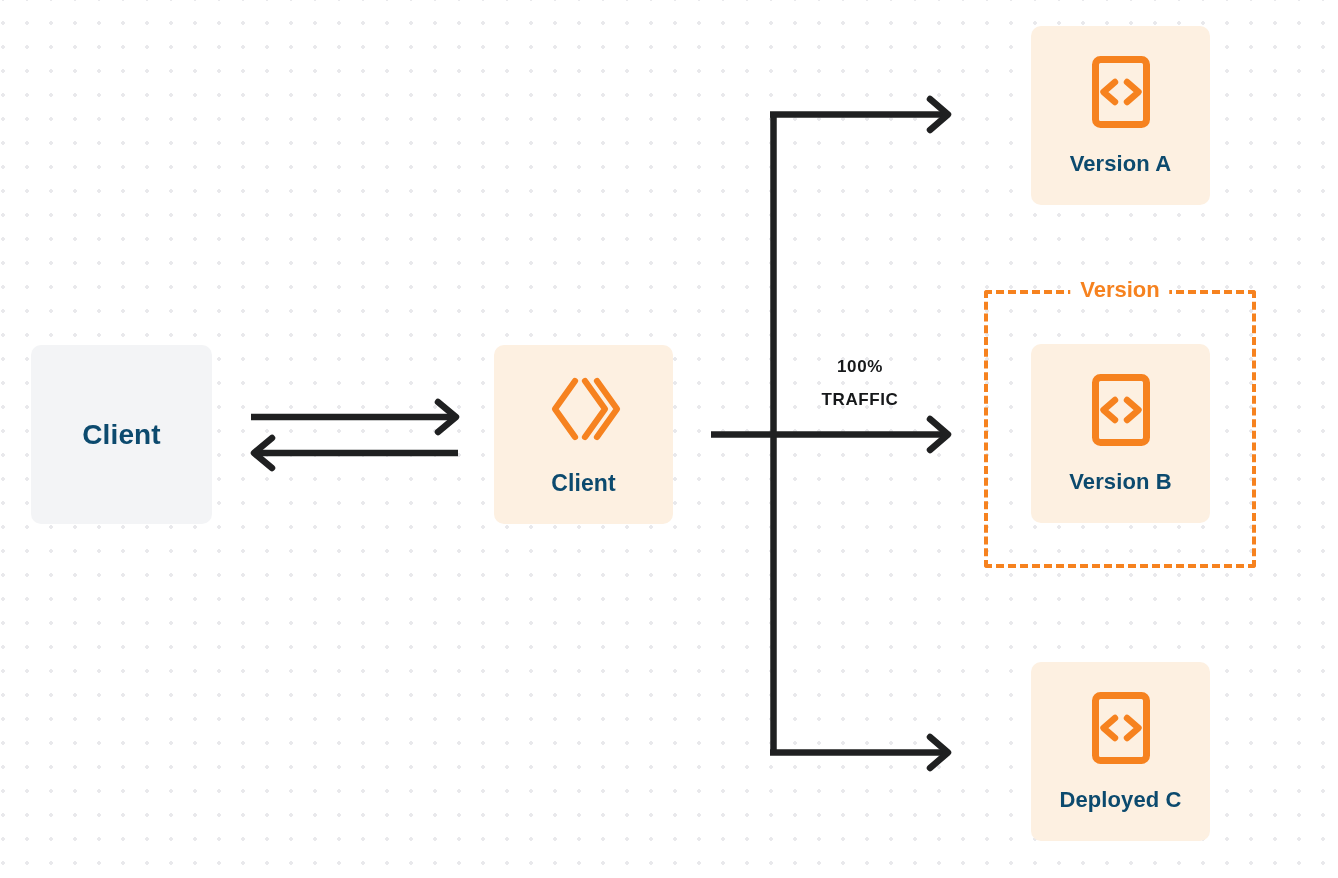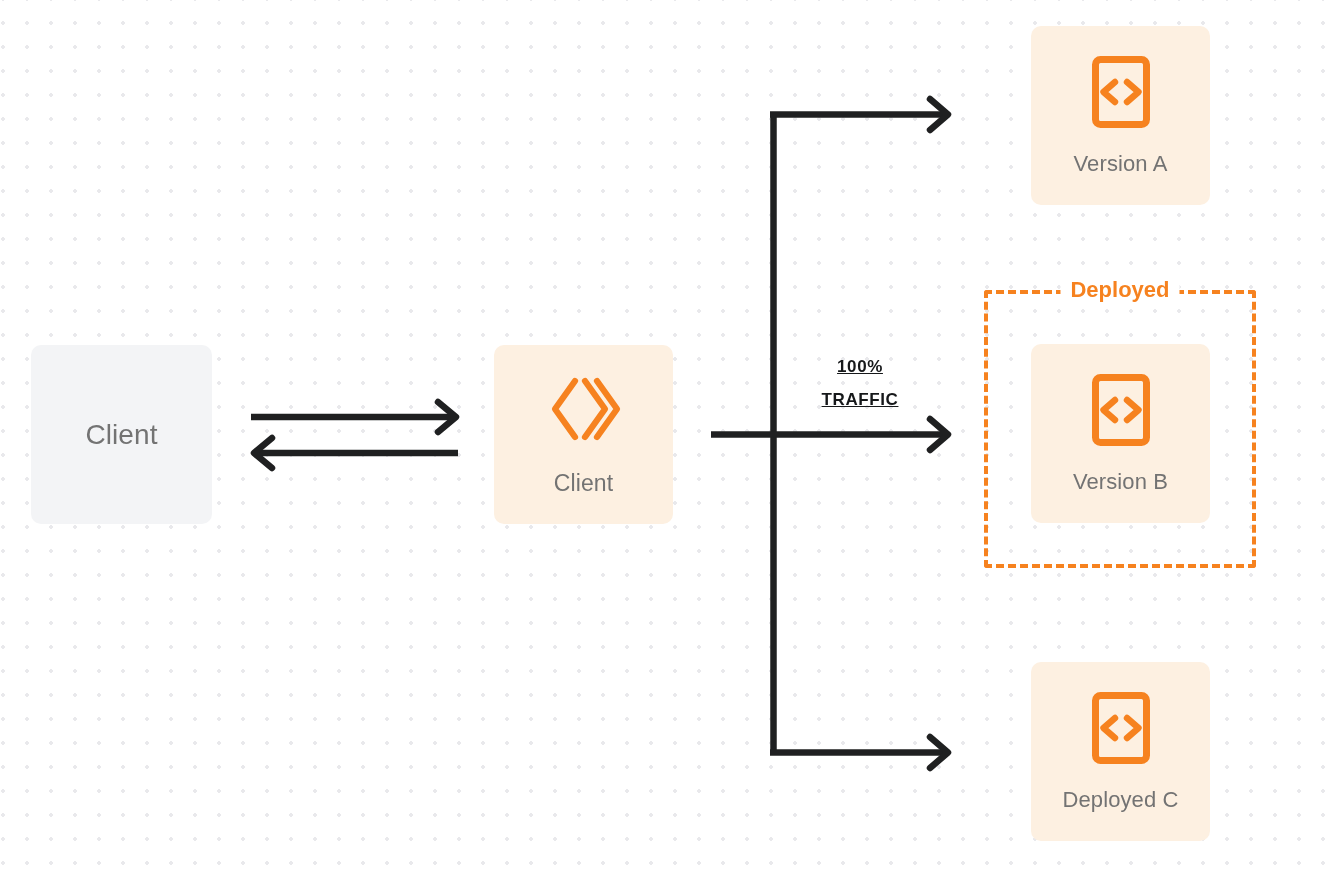--- a/index.html
+++ b/index.html
@@ -32,8 +32,8 @@
     box-sizing: border-box;
   }
   .node-label {
-    font-weight: normal;
-    color: #737373;
+    font-weight: bold;
+    color: #0c4a6e;
     letter-spacing: 0.1px;
     white-space: nowrap;
   }

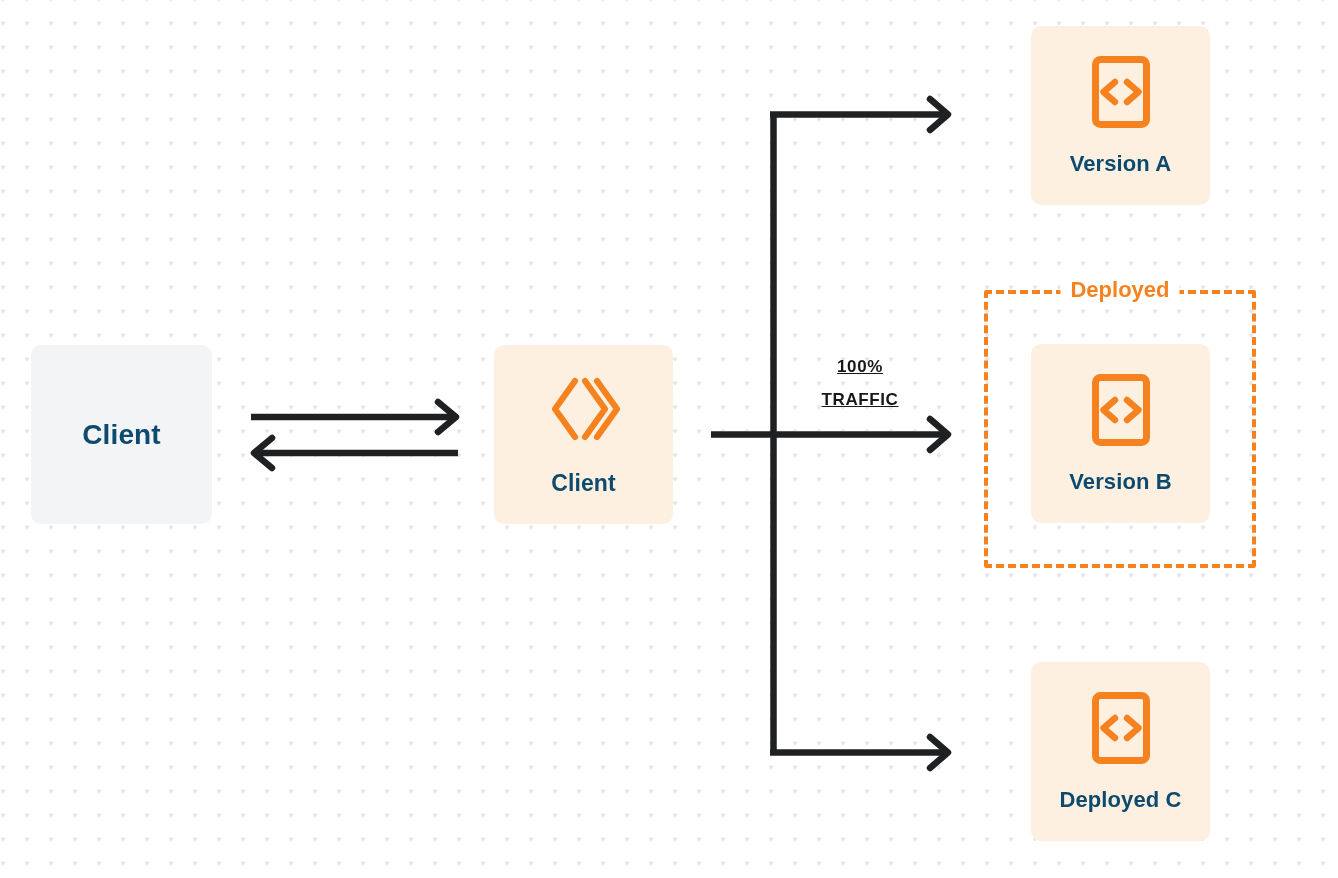--- a/index.html
+++ b/index.html
@@ -181,7 +181,7 @@
   </div>
 
   <div id="deployed-group">
-    <span id="deployed-label">Deployed</span>
+    <span id="deployed-label">Version</span>
   </div>
 
   <div class="node version-node" id="version-a-node">

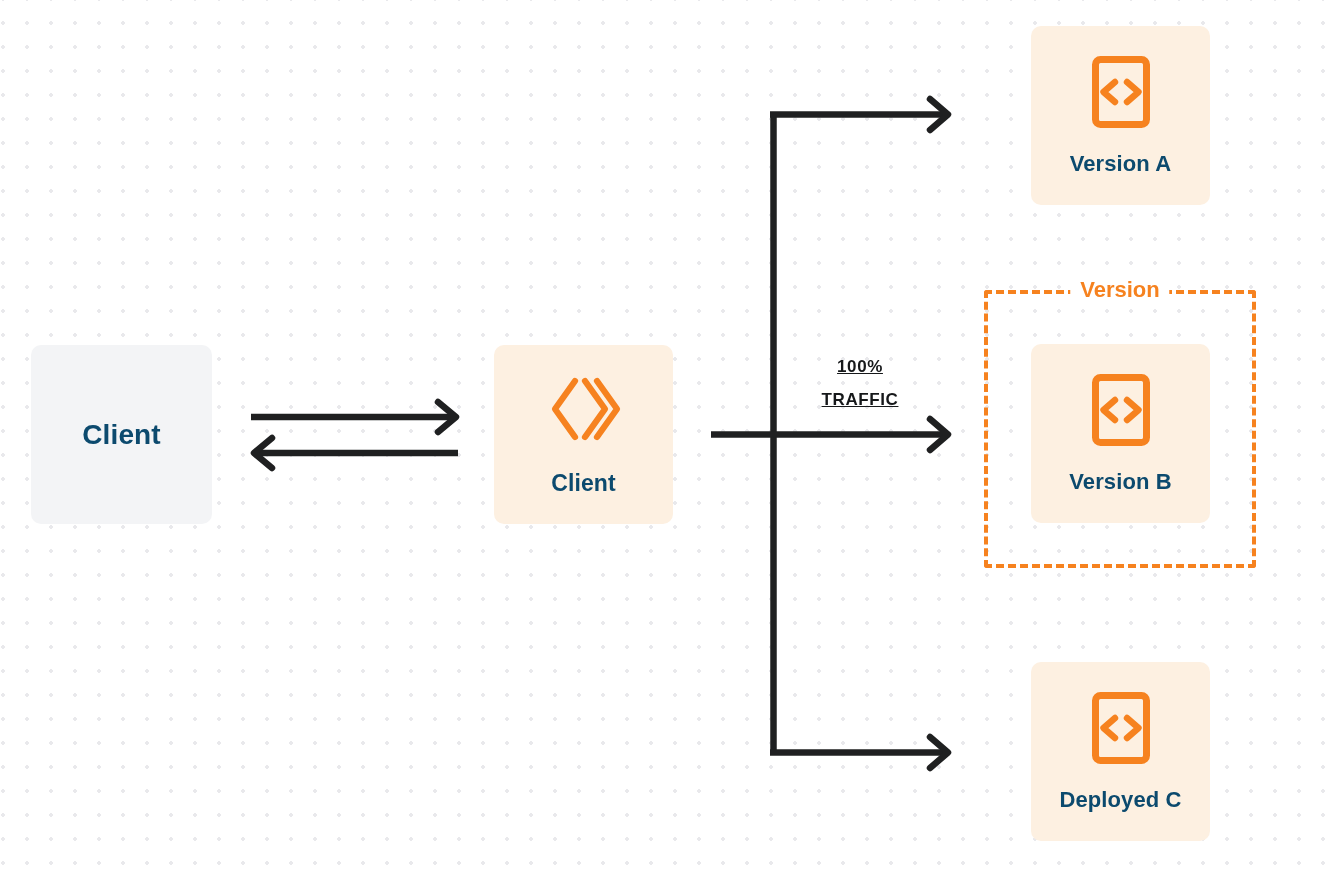--- a/index.html
+++ b/index.html
@@ -115,7 +115,6 @@
     font-weight: bold;
     letter-spacing: 0.6px;
     line-height: 1.95;
-    text-decoration: underline;
   }
   #traffic-label div { white-space: nowrap; }
 </style>

